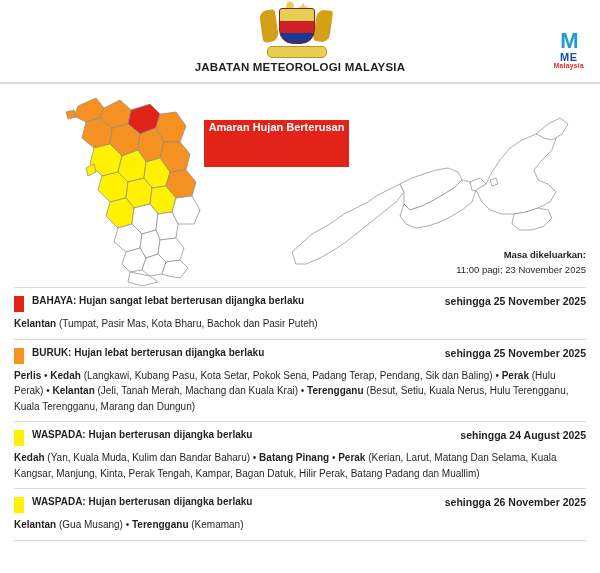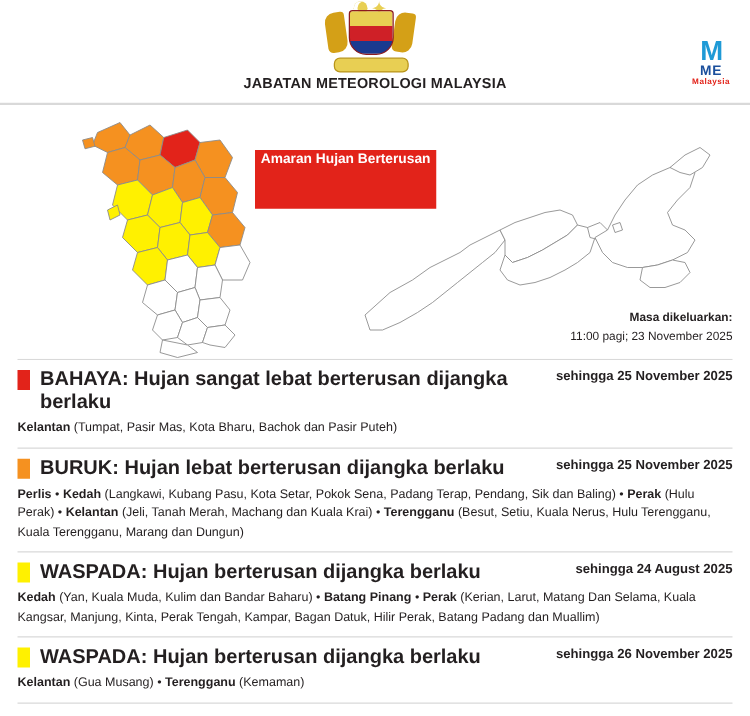--- a/index.html
+++ b/index.html
@@ -202,7 +202,7 @@
   .sw-orange { background: #f59120; }
   .sw-yellow { background: #fff100; }
   .head-text {
-    font-size: 16px;
+    font-size: 10px;
     font-weight: bold;
     color: #231f20;
     flex: 1 1 auto;

